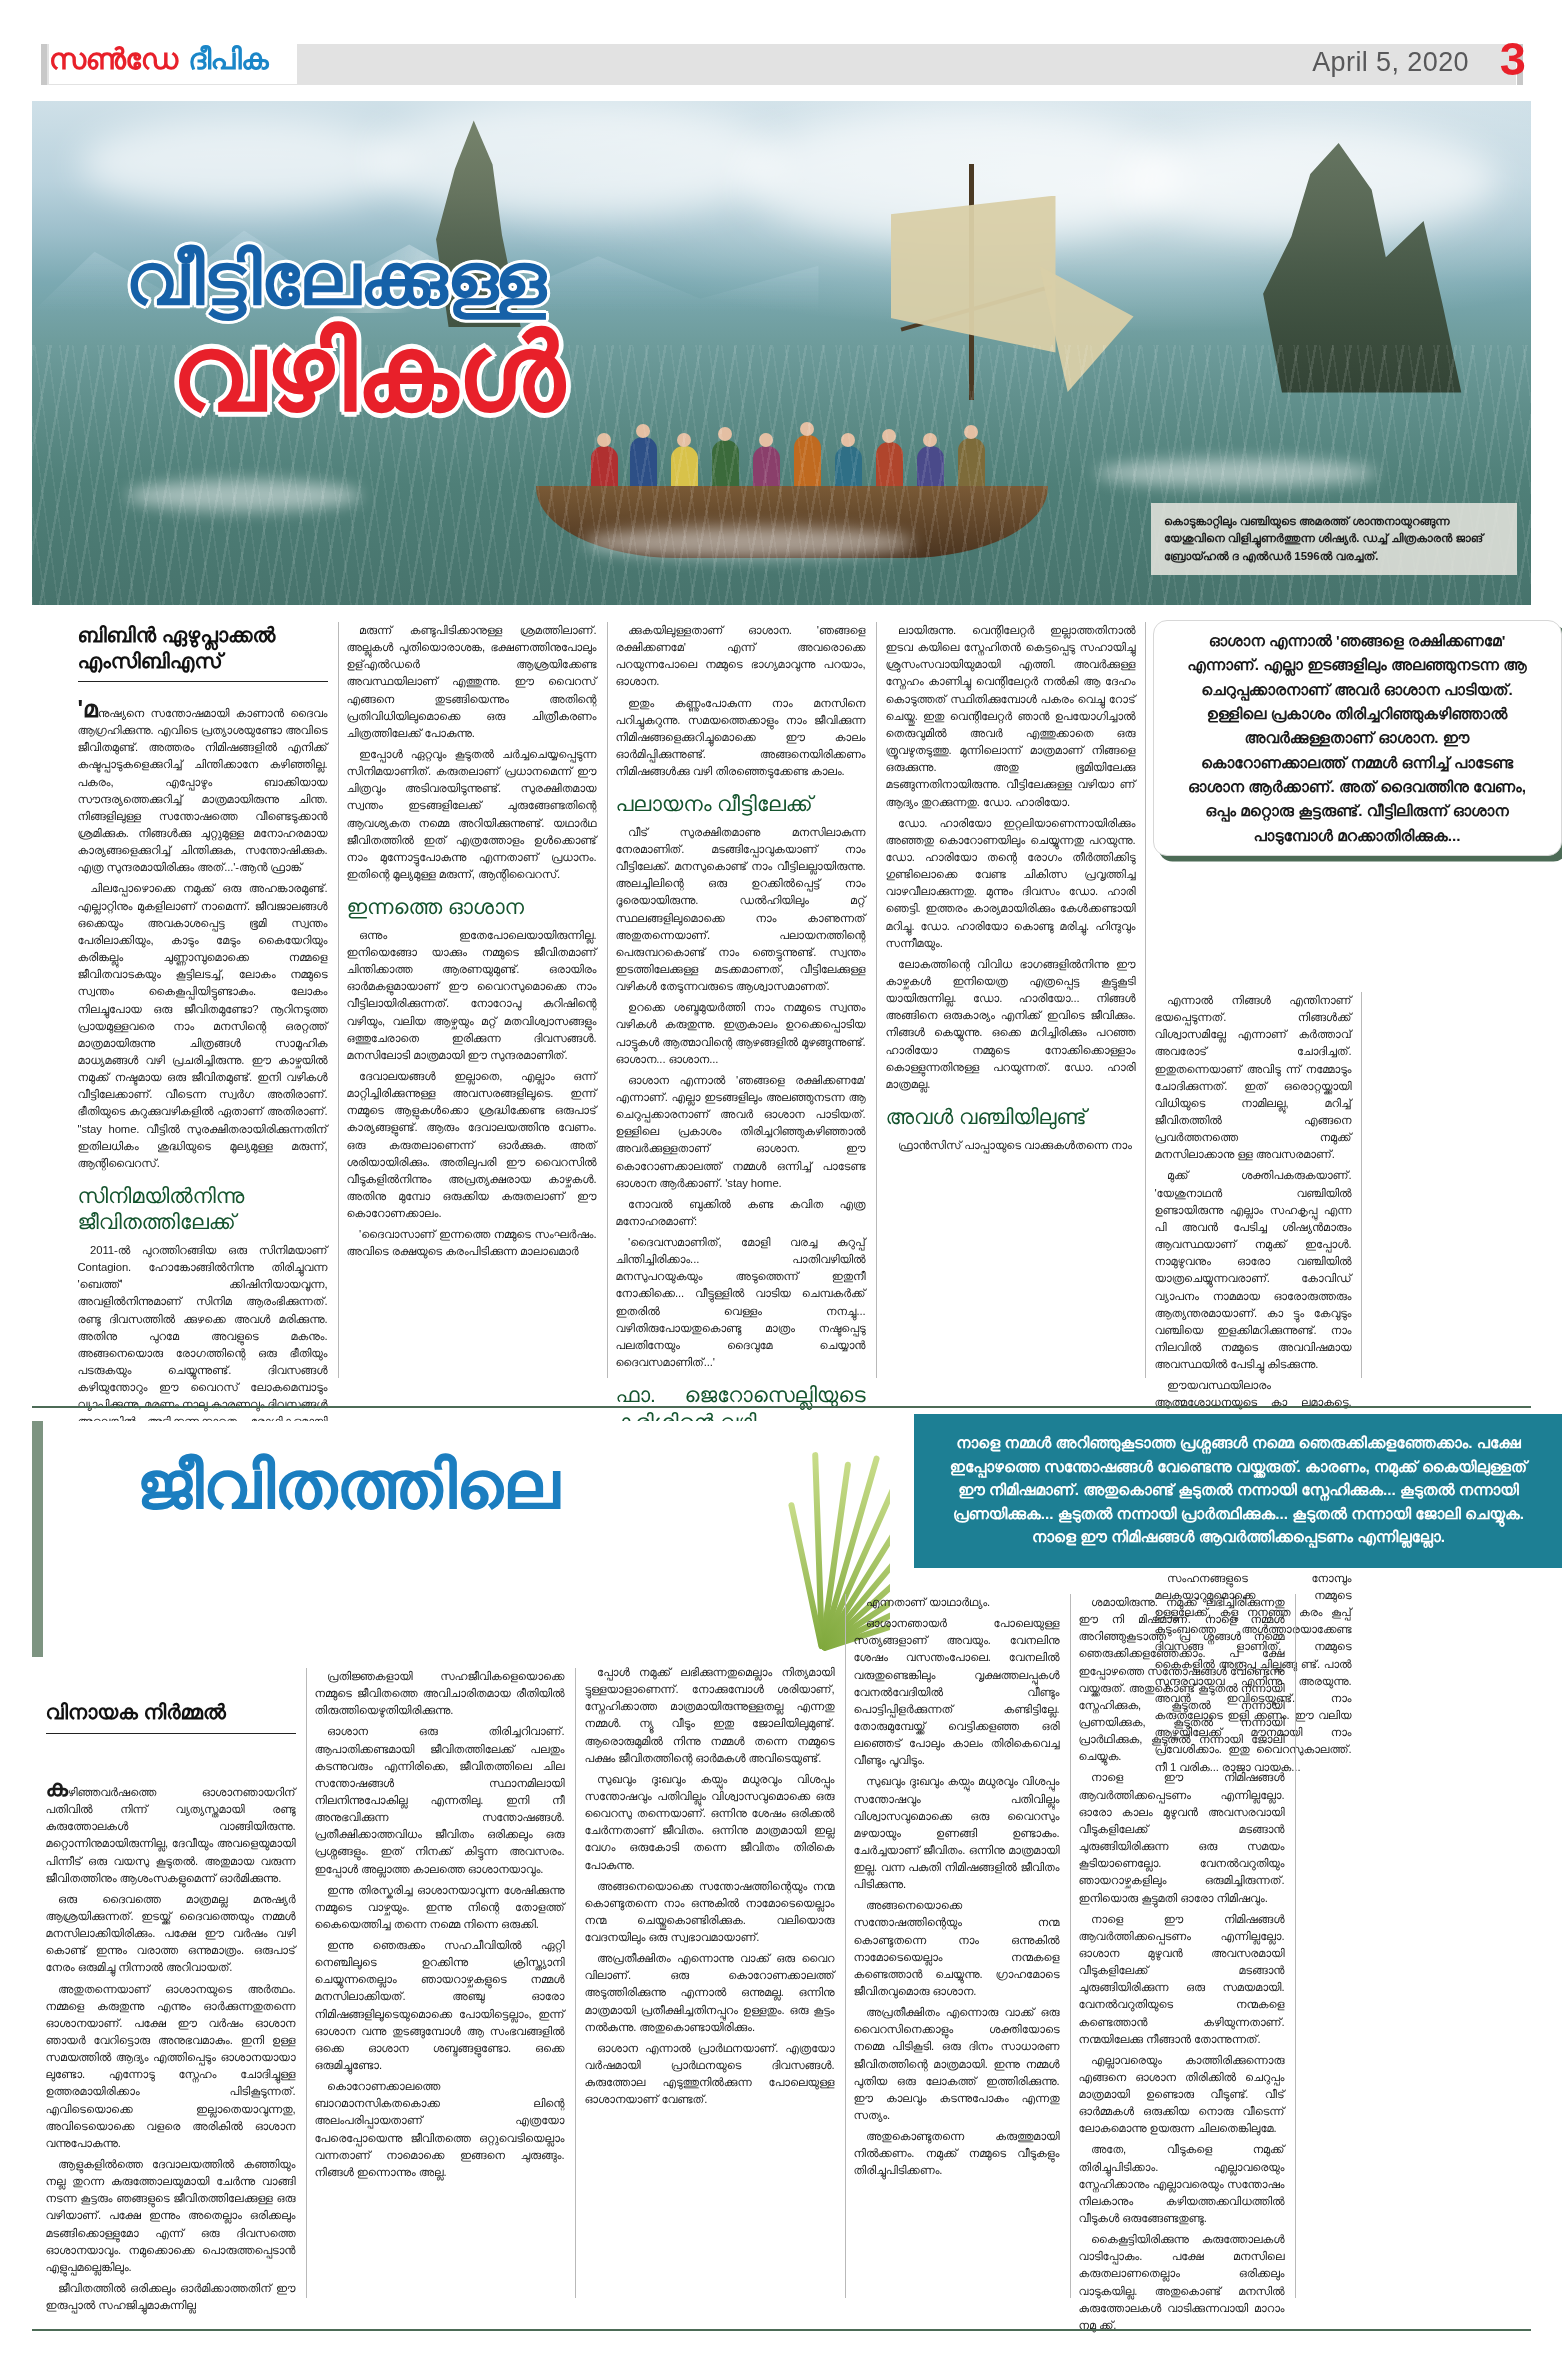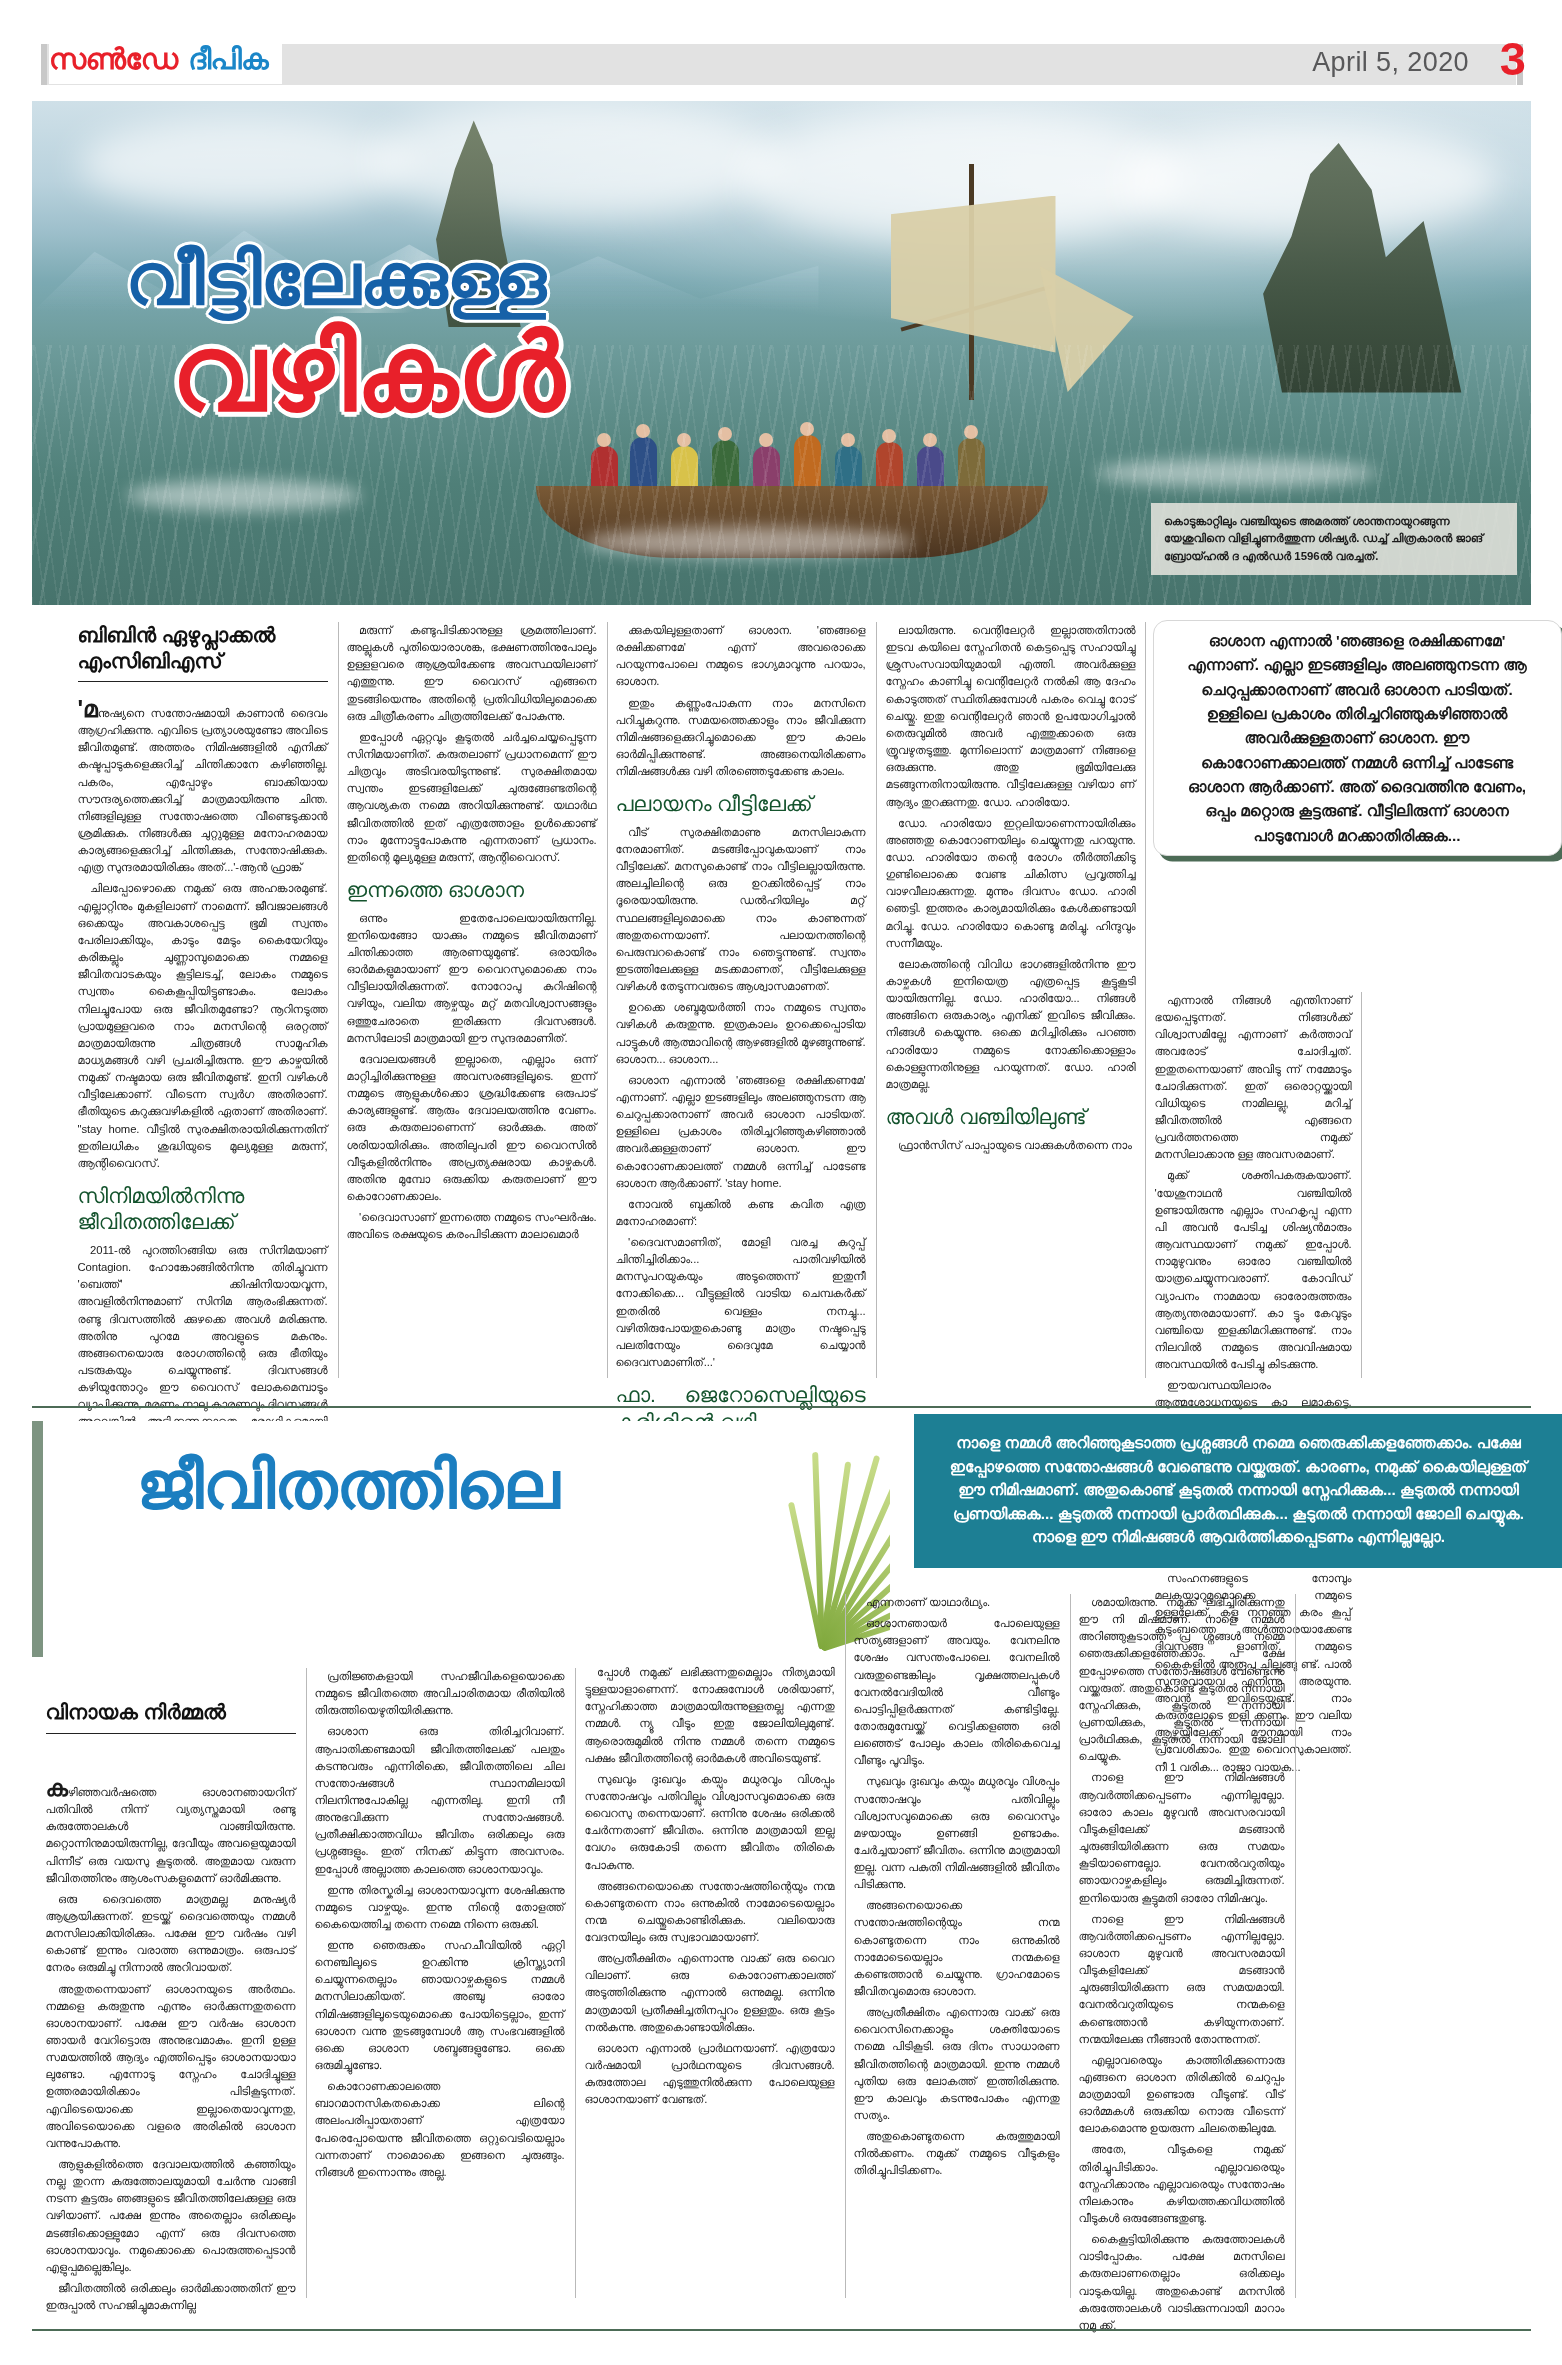--- a/index.html
+++ b/index.html
@@ -48,7 +48,7 @@
     align-items: center;
     gap: 11px;
     background: #ffffff;
-    padding-right: 14px;
+    padding-right: 29px;
     z-index: 3;
   }
   .logo-sunday {

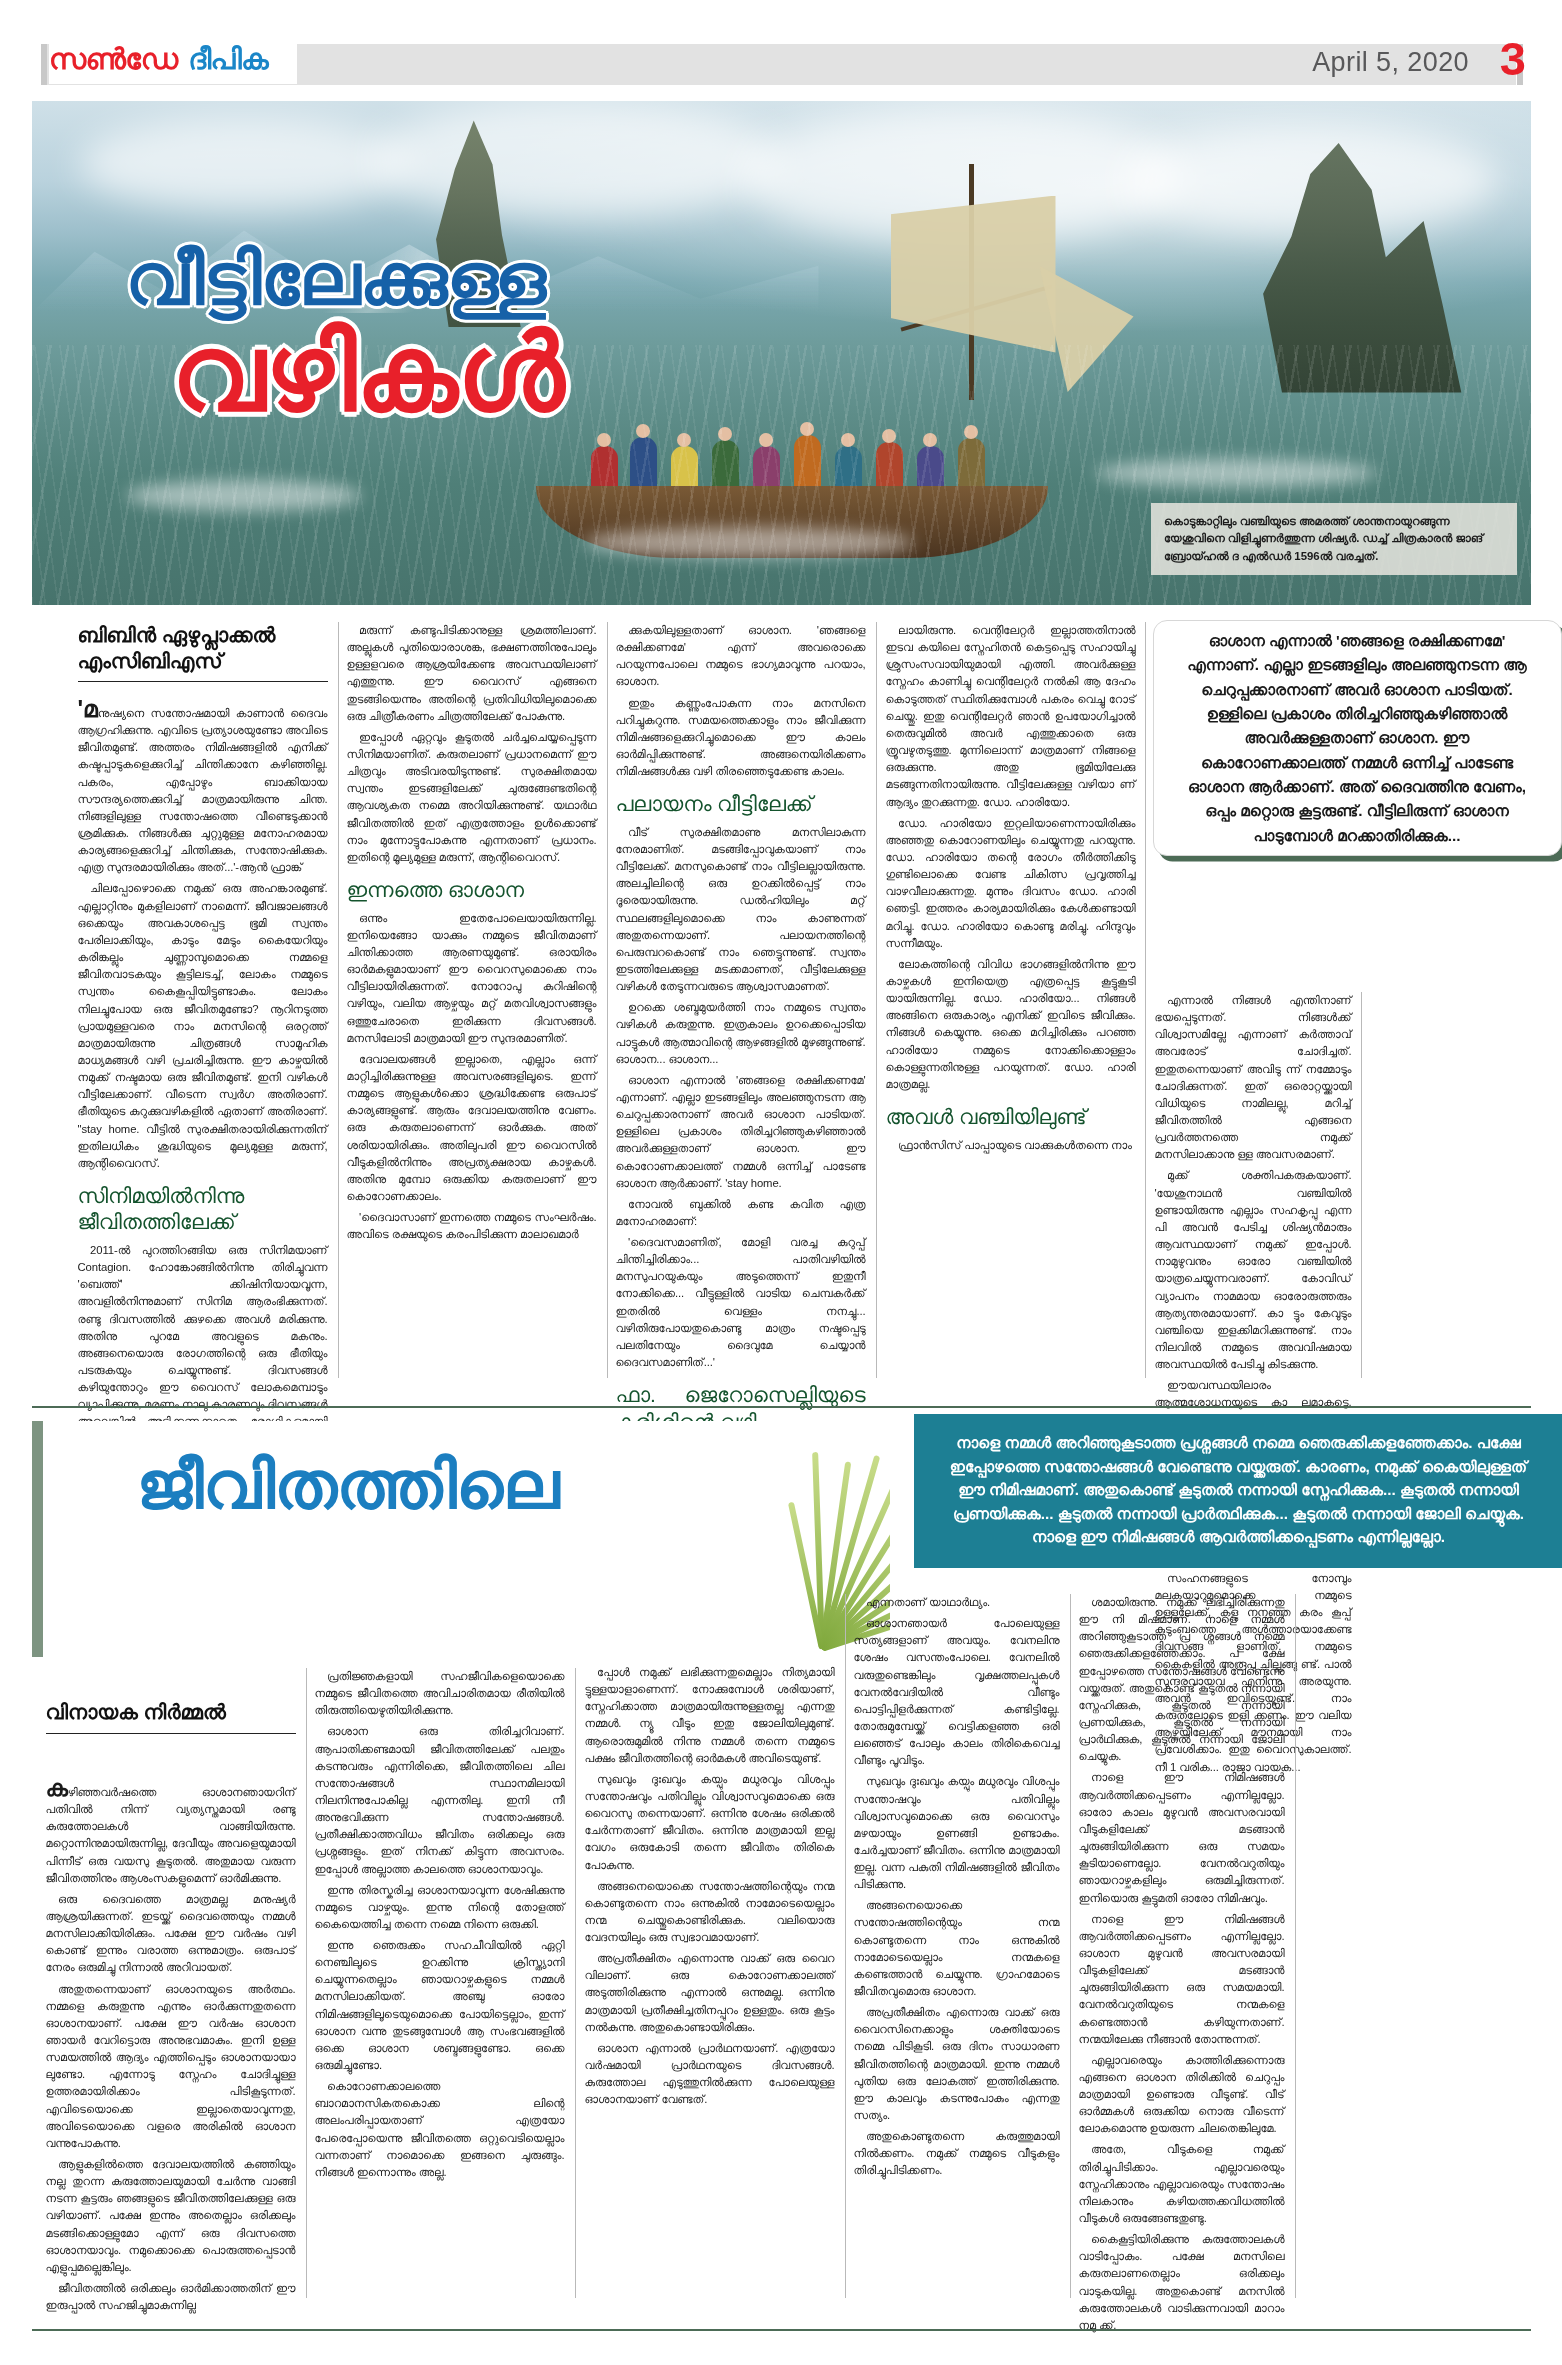--- a/index.html
+++ b/index.html
@@ -480,7 +480,7 @@
       <p>ഭീതിനിരത്തെ സംഘർഷത്തിനുമായ അവസ്ഥ. ഇതിനിടയിൽ ഒരുവൻ പ്രതിവിധി കണ്ടെത്താൻ ശ്രമിക്കുന്നു. മെഡിക്കൽ ലോകം ഇന്ന് വൈറസിനുള്ള</p>
     </div>
   <div class="col" id="a1c2">
-      <p>മരുന്ന് കണ്ടുപിടിക്കാനുള്ള ശ്രമത്തിലാണ്. അല്ലുകൾ പുതിയൊരാശങ്ക, ഭക്ഷണത്തിനുപോലും ഉള്ളളവരെ ആശ്രയിക്കേണ്ട അവസ്ഥയിലാണ് എത്തുന്നു. ഈ വൈറസ് എങ്ങനെ തുടങ്ങിയെന്നും അതിന്റെ പ്രതിവിധിയിലുമൊക്കെ ഒരു ചിത്രീകരണം ചിത്രത്തിലേക്ക് പോകുന്നു.</p>
+      <p>മരുന്ന് കണ്ടുപിടിക്കാനുള്ള ശ്രമത്തിലാണ്. അല്ലുകൾ പുതിയൊരാശങ്ക, ഭക്ഷണത്തിനുപോലും ഉള്എൽഡർെ ആശ്രയിക്കേണ്ട അവസ്ഥയിലാണ് എത്തുന്നു. ഈ വൈറസ് എങ്ങനെ തുടങ്ങിയെന്നും അതിന്റെ പ്രതിവിധിയിലുമൊക്കെ ഒരു ചിത്രീകരണം ചിത്രത്തിലേക്ക് പോകുന്നു.</p>
       <p>ഇപ്പോൾ ഏറ്റവും കൂടുതൽ ചർച്ചചെയ്യപ്പെടുന്ന സിനിമയാണിത്. കരുതലാണ് പ്രധാനമെന്ന് ഈ ചിത്രവും അടിവരയിടുന്നുണ്ട്. സുരക്ഷിതമായ സ്വന്തം ഇടങ്ങളിലേക്ക് ചുരുങ്ങേണ്ടതിന്റെ ആവശ്യകത നമ്മെ അറിയിക്കുന്നുണ്ട്. യഥാർഥ ജീവിതത്തിൽ ഇത് എത്രത്തോളം ഉൾക്കൊണ്ട് നാം മുന്നോട്ടുപോകുന്നു എന്നതാണ് പ്രധാനം. ഇതിന്റെ മൂല്യമുള്ള മരുന്ന്, ആന്റിവൈറസ്.</p>
       <div class="subhead">ഇന്നത്തെ ഓശാന</div>
       <p>ഒന്നും ഇതേപോലെയായിരുന്നില്ല. ഇനിയെങ്ങോ യാക്കും നമ്മുടെ ജീവിതമാണ് ചിന്തിക്കാത്ത ആരണയുമുണ്ട്. ഒരായിരം ഓർമകളുമായാണ് ഈ വൈറസുമൊക്കെ നാം വീട്ടിലായിരിക്കുന്നത്. നോറോപു കുറിഷിന്റെ വഴിയും, വലിയ ആഴ്ചയും മറ്റ് മതവിശ്വാസങ്ങളും ഒത്തുചേരാതെ ഇരിക്കുന്ന ദിവസങ്ങൾ. മനസിലോടി മാത്രമായി ഈ സുന്ദരമാണിത്.</p>

